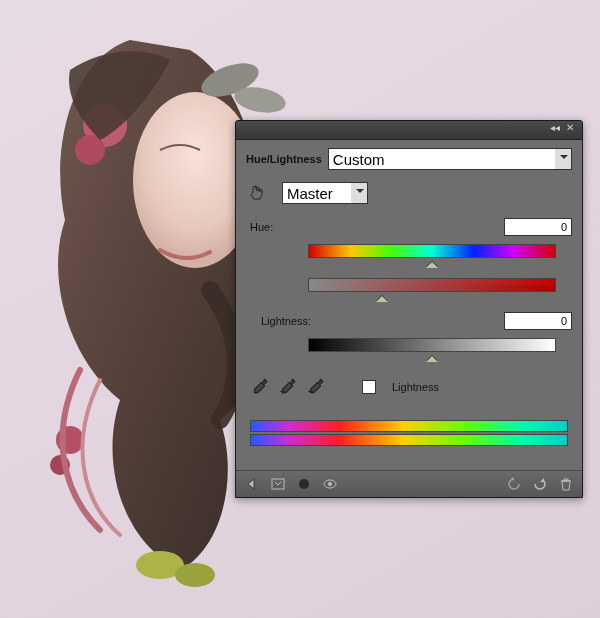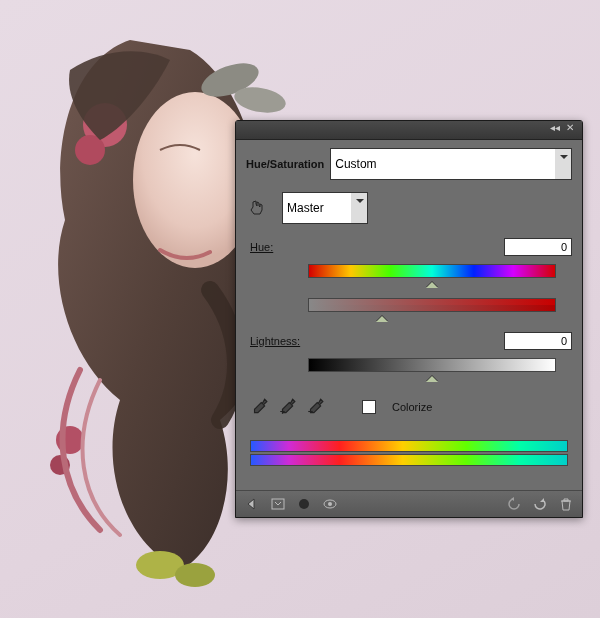--- a/index.html
+++ b/index.html
@@ -90,7 +90,7 @@
   <div class="body">
 
     <div class="row">
-      <span class="label-main">Hue/Saturation</span>
+      <span class="label-main">Hue/Lightness</span>
       <span class="sel-wrap" style="flex:1;">
         <select class="select" style="width:100%;">
           <option>Custom</option>

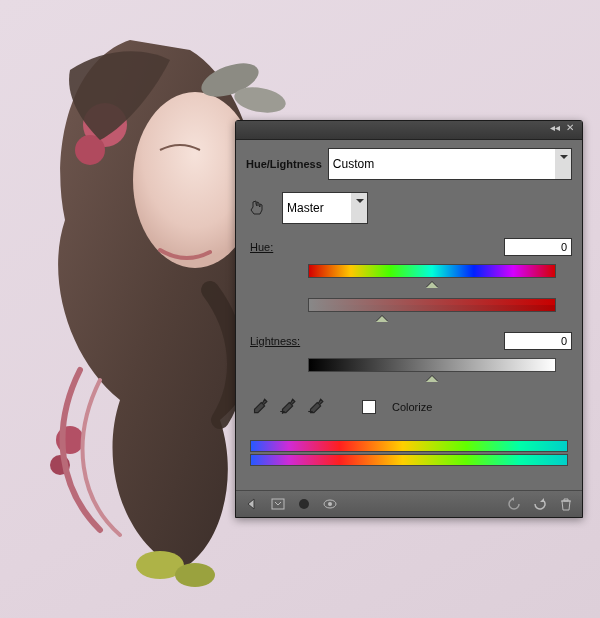--- a/index.html
+++ b/index.html
@@ -17,7 +17,7 @@
 .body{background:#6e6e6e;padding:8px 10px 6px;}
 .row{display:flex;align-items:center;margin-bottom:8px;}
 .label-main{font-weight:bold;color:#111;font-size:11px;margin-right:6px;}
-.select{background:#fff;color:#000;border:1px solid #333;height:32px;font-size:12px;padding:0 18px 0 4px;position:relative;box-shadow:inset -16px 0 0 #ddd;appearance:none;}
+.select{background:#fff;color:#000;border:1px solid #333;height:22px;font-size:15px;padding:0 18px 0 4px;position:relative;box-shadow:inset -16px 0 0 #ddd;appearance:none;}
 .sel-wrap{position:relative;display:inline-block;}
 .sel-wrap::after{content:"";position:absolute;right:4px;top:7px;border:4px solid transparent;border-top-color:#333;pointer-events:none;}
 .hand{width:18px;height:18px;margin-right:16px;display:flex;align-items:center;justify-content:center;}

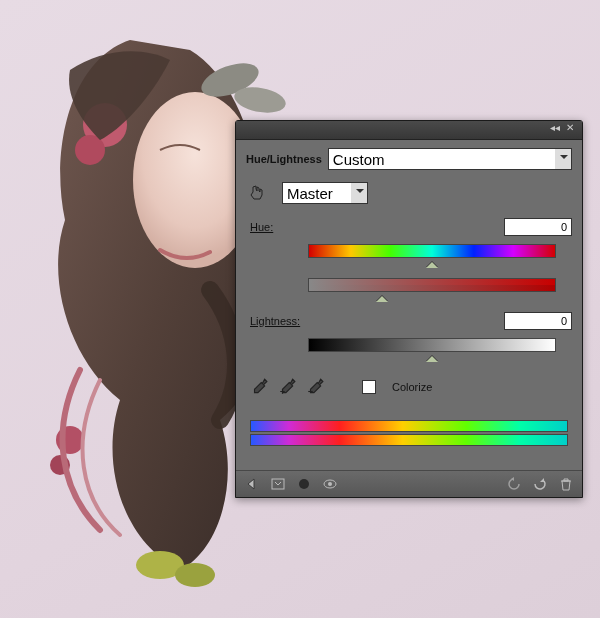--- a/index.html
+++ b/index.html
@@ -22,7 +22,7 @@
 .sel-wrap::after{content:"";position:absolute;right:4px;top:7px;border:4px solid transparent;border-top-color:#333;pointer-events:none;}
 .hand{width:18px;height:18px;margin-right:16px;display:flex;align-items:center;justify-content:center;}
 .hand svg{width:16px;height:16px;}
-.prop-label{color:#111;font-size:11px;width:64px;text-decoration:underline;}
+.prop-label{color:#111;font-size:11px;width:64px;}
 .val-box{width:58px;height:16px;background:#fff;color:#000;border:1px solid #333;text-align:right;padding:0 4px;font-size:11px;margin-left:auto;}
 .slider-zone{height:26px;margin:2px 0 8px 62px;width:248px;position:relative;}
 .spectrum-hue{height:12px;border:1px solid #444;background:linear-gradient(to right,#d40000 0%,#ffc800 17%,#45ff00 33%,#00ffd9 50%,#0022ff 67%,#d400ff 83%,#d40000 100%);}

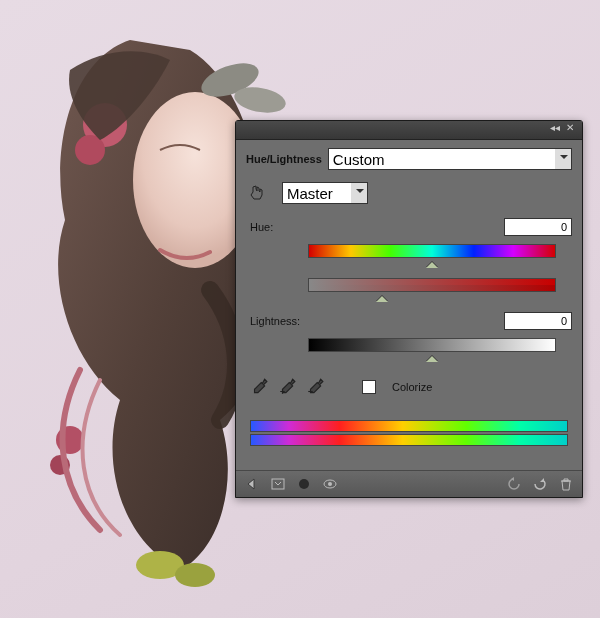--- a/index.html
+++ b/index.html
@@ -128,7 +128,7 @@
       <div class="knob" style="left:calc(30% - 6px);"></div>
     </div>
 
-    <div class="row" style="margin-left:4px;justify-content:flex-end;">
+    <div class="row" style="margin-left:15px;justify-content:flex-end;">
       <span class="prop-label">Lightness:</span>
       <input class="val-box" value="0" style="">
     </div>

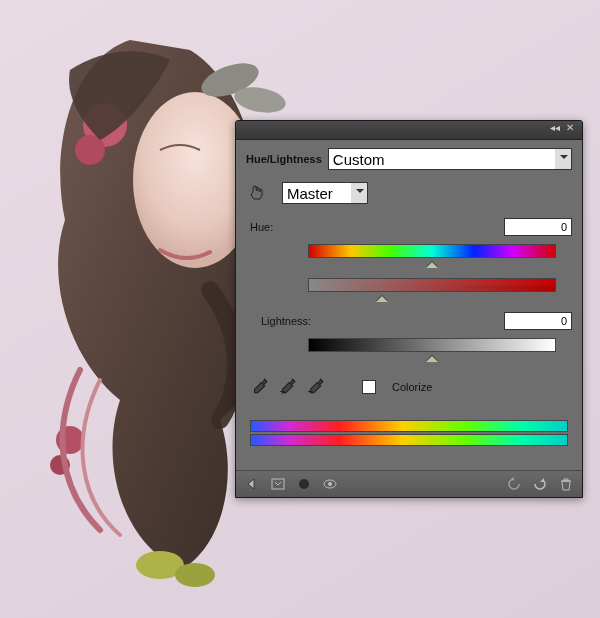--- a/index.html
+++ b/index.html
@@ -150,7 +150,7 @@
             <path d="M2 12h4" stroke="#222"></path>
           </svg></span>
       <span class="checkbox"></span>
-      <span style="color:#111;">Colorize</span>
+      <span style="color:#111;">Lightness</span>
     </div>
 
     <div class="strip">

